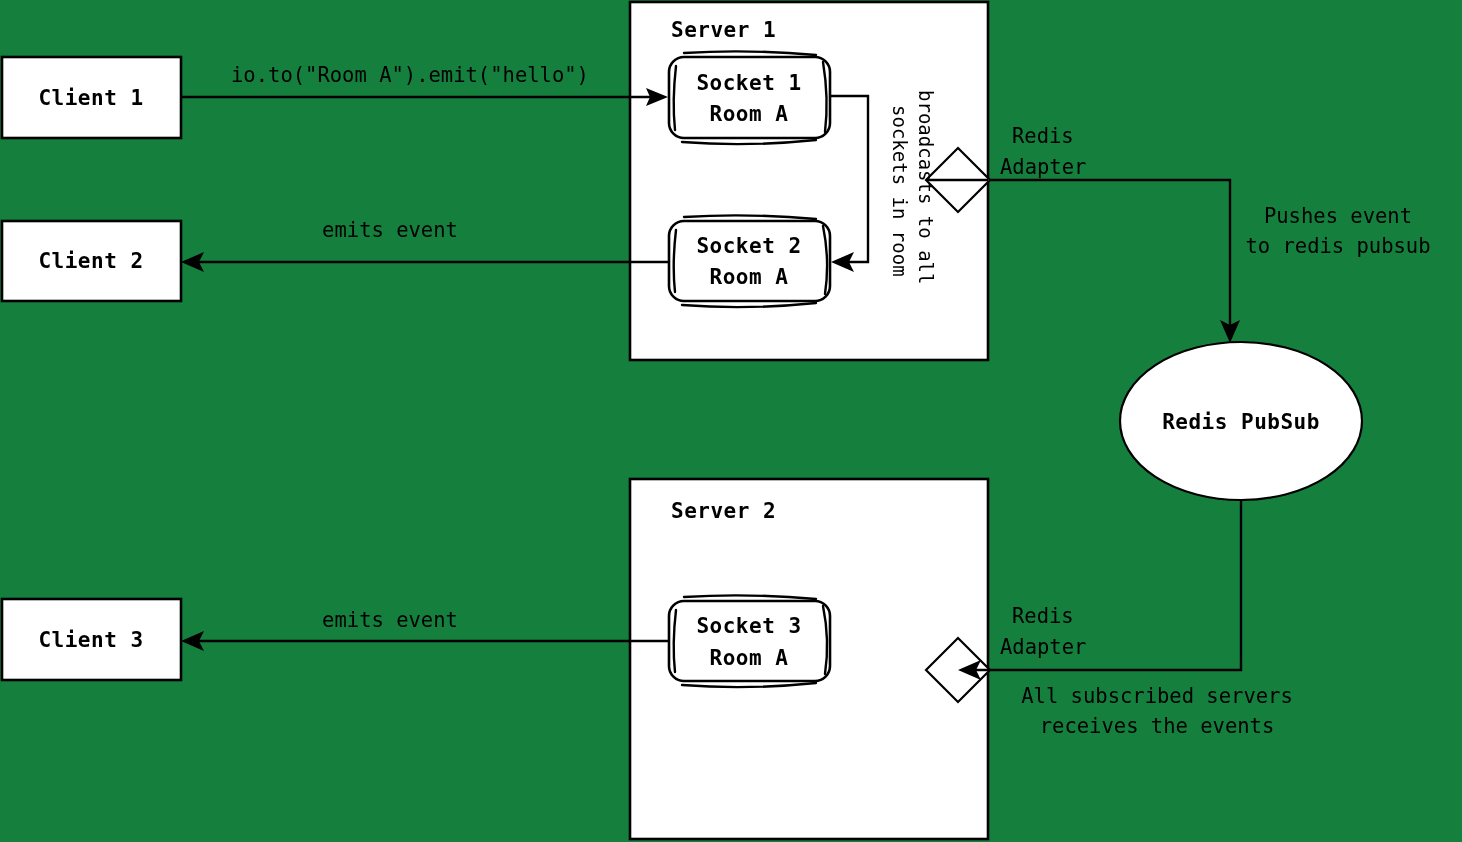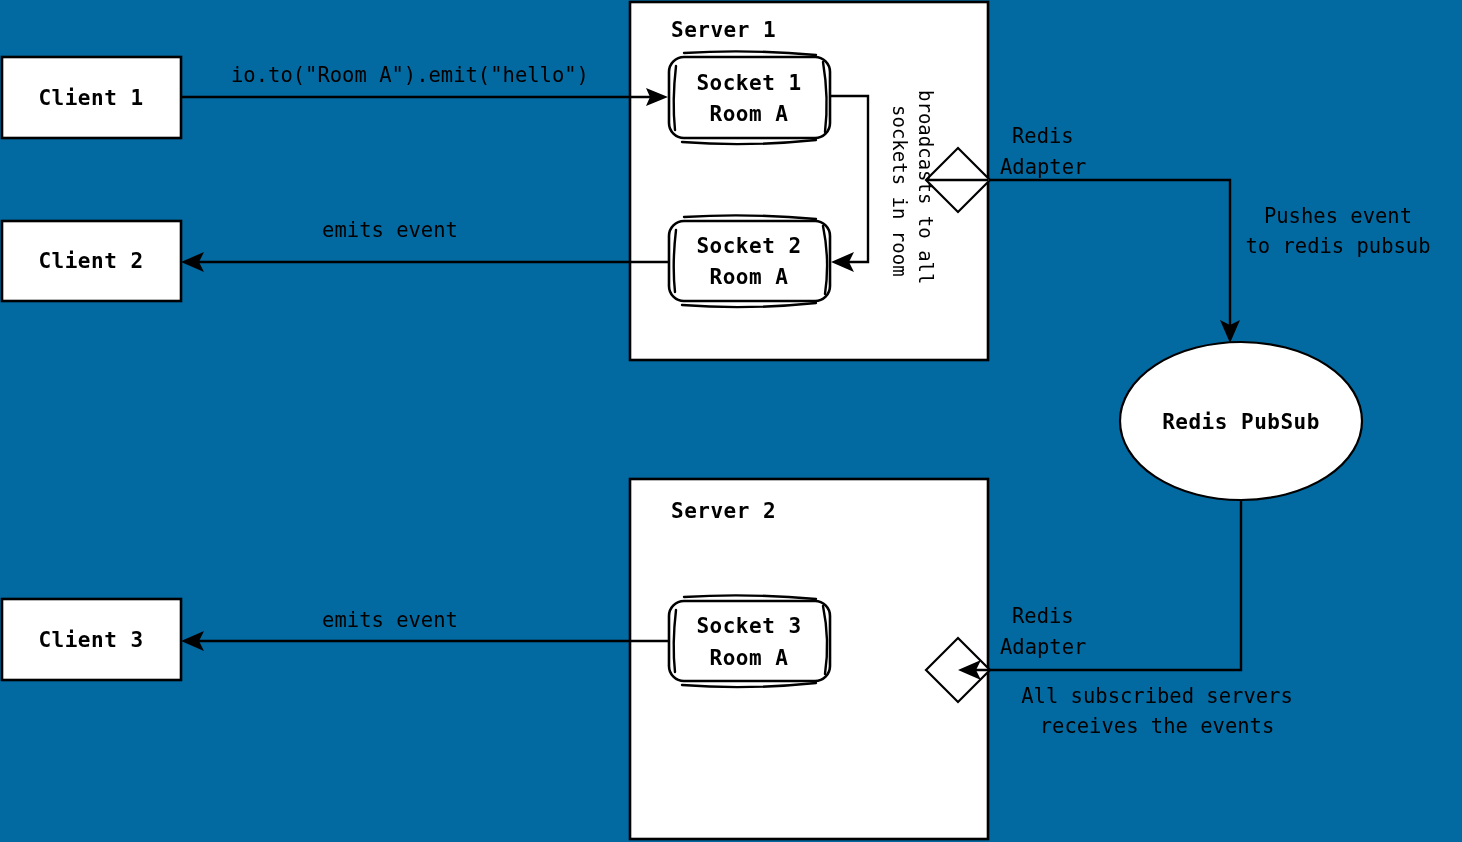--- a/index.html
+++ b/index.html
@@ -15,7 +15,7 @@
     position: relative;
     width: 1462px;
     height: 842px;
-    background: #0369a1;
+    background: #15803d;
     overflow: hidden;
   }
   svg#diagram {

